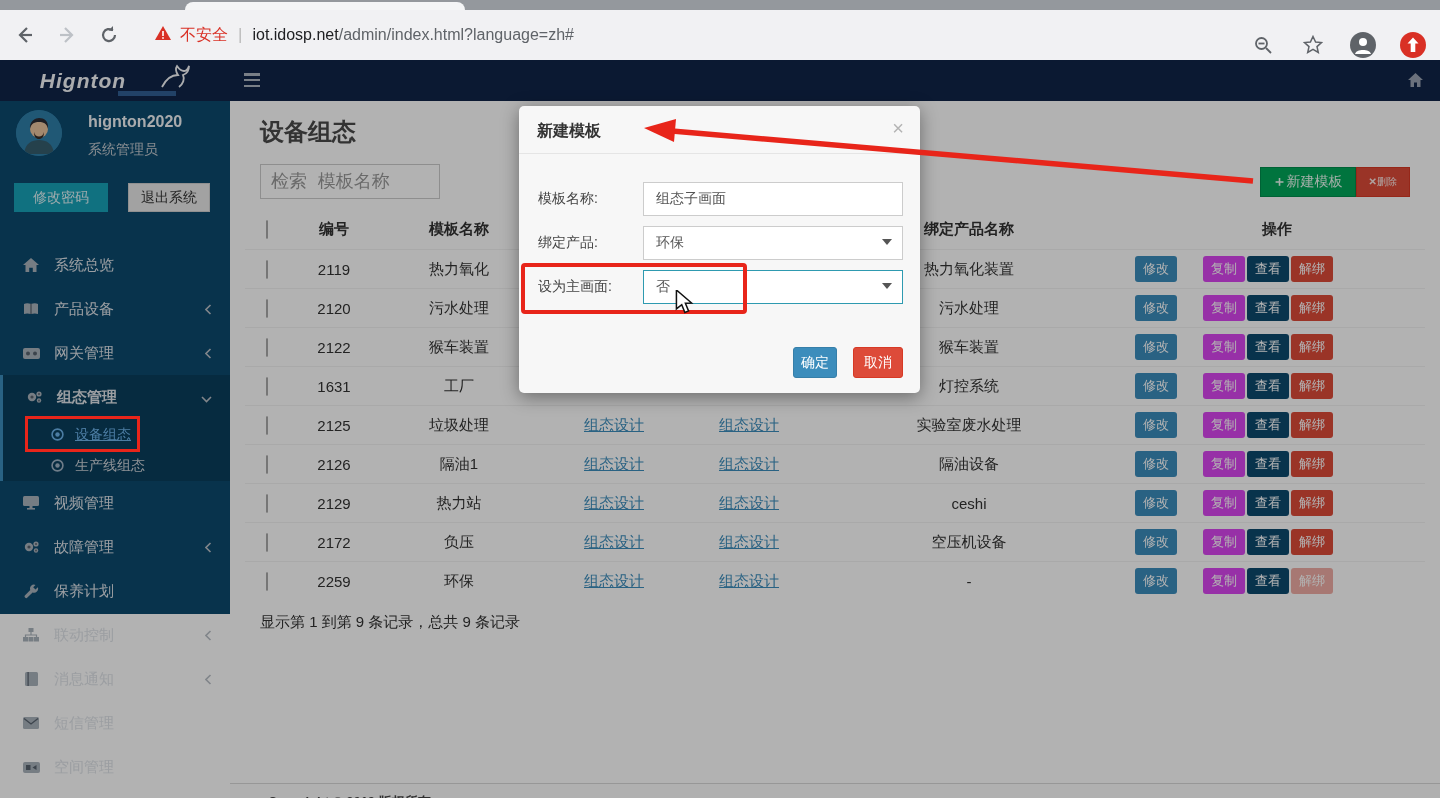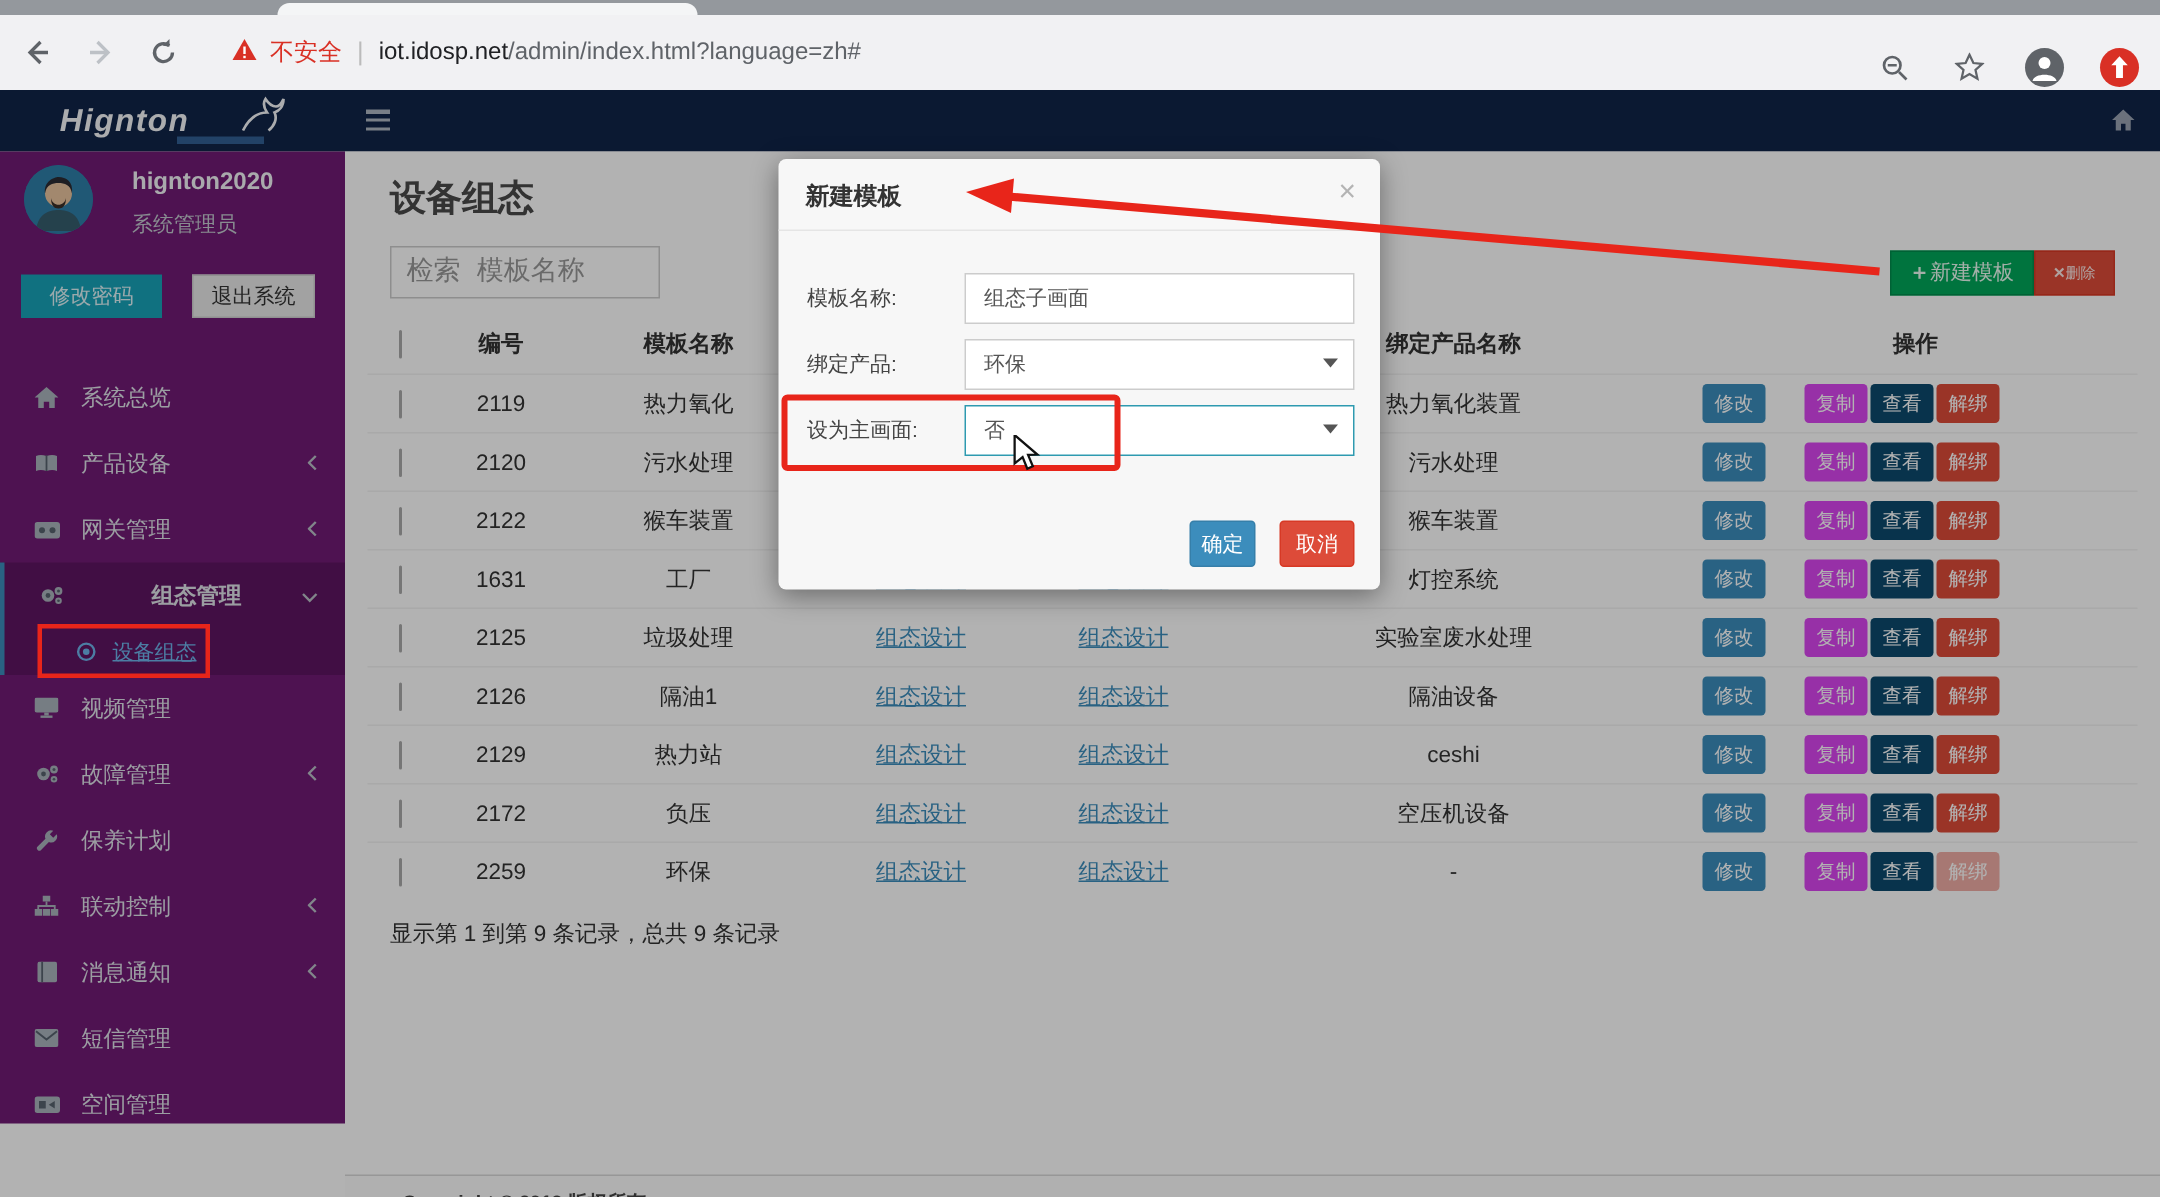--- a/index.html
+++ b/index.html
@@ -28,7 +28,7 @@
   .hamburger span { display:block; height:2.5px; background:#aeb6c2; }
   .nav-home { position:absolute; right:16px; top:12px; }
 
-  .sidebar { position:absolute; left:0; top:101px; width:230px; height:648px; background:#701a75; z-index:1; }
+  .sidebar { position:absolute; left:0; top:101px; width:230px; height:513px; background:#0c4a6e; z-index:1; }
   .user-panel { padding:10px 14px 0 14px; position:relative; height:124px; }
   .avatar { position:absolute; left:16px; top:9px; width:46px; height:46px; border-radius:50%; background:#2f7ea8; overflow:hidden; }
   .uname { position:absolute; left:88px; top:12px; color:#f2f4f6; font-weight:bold; font-size:16px; }

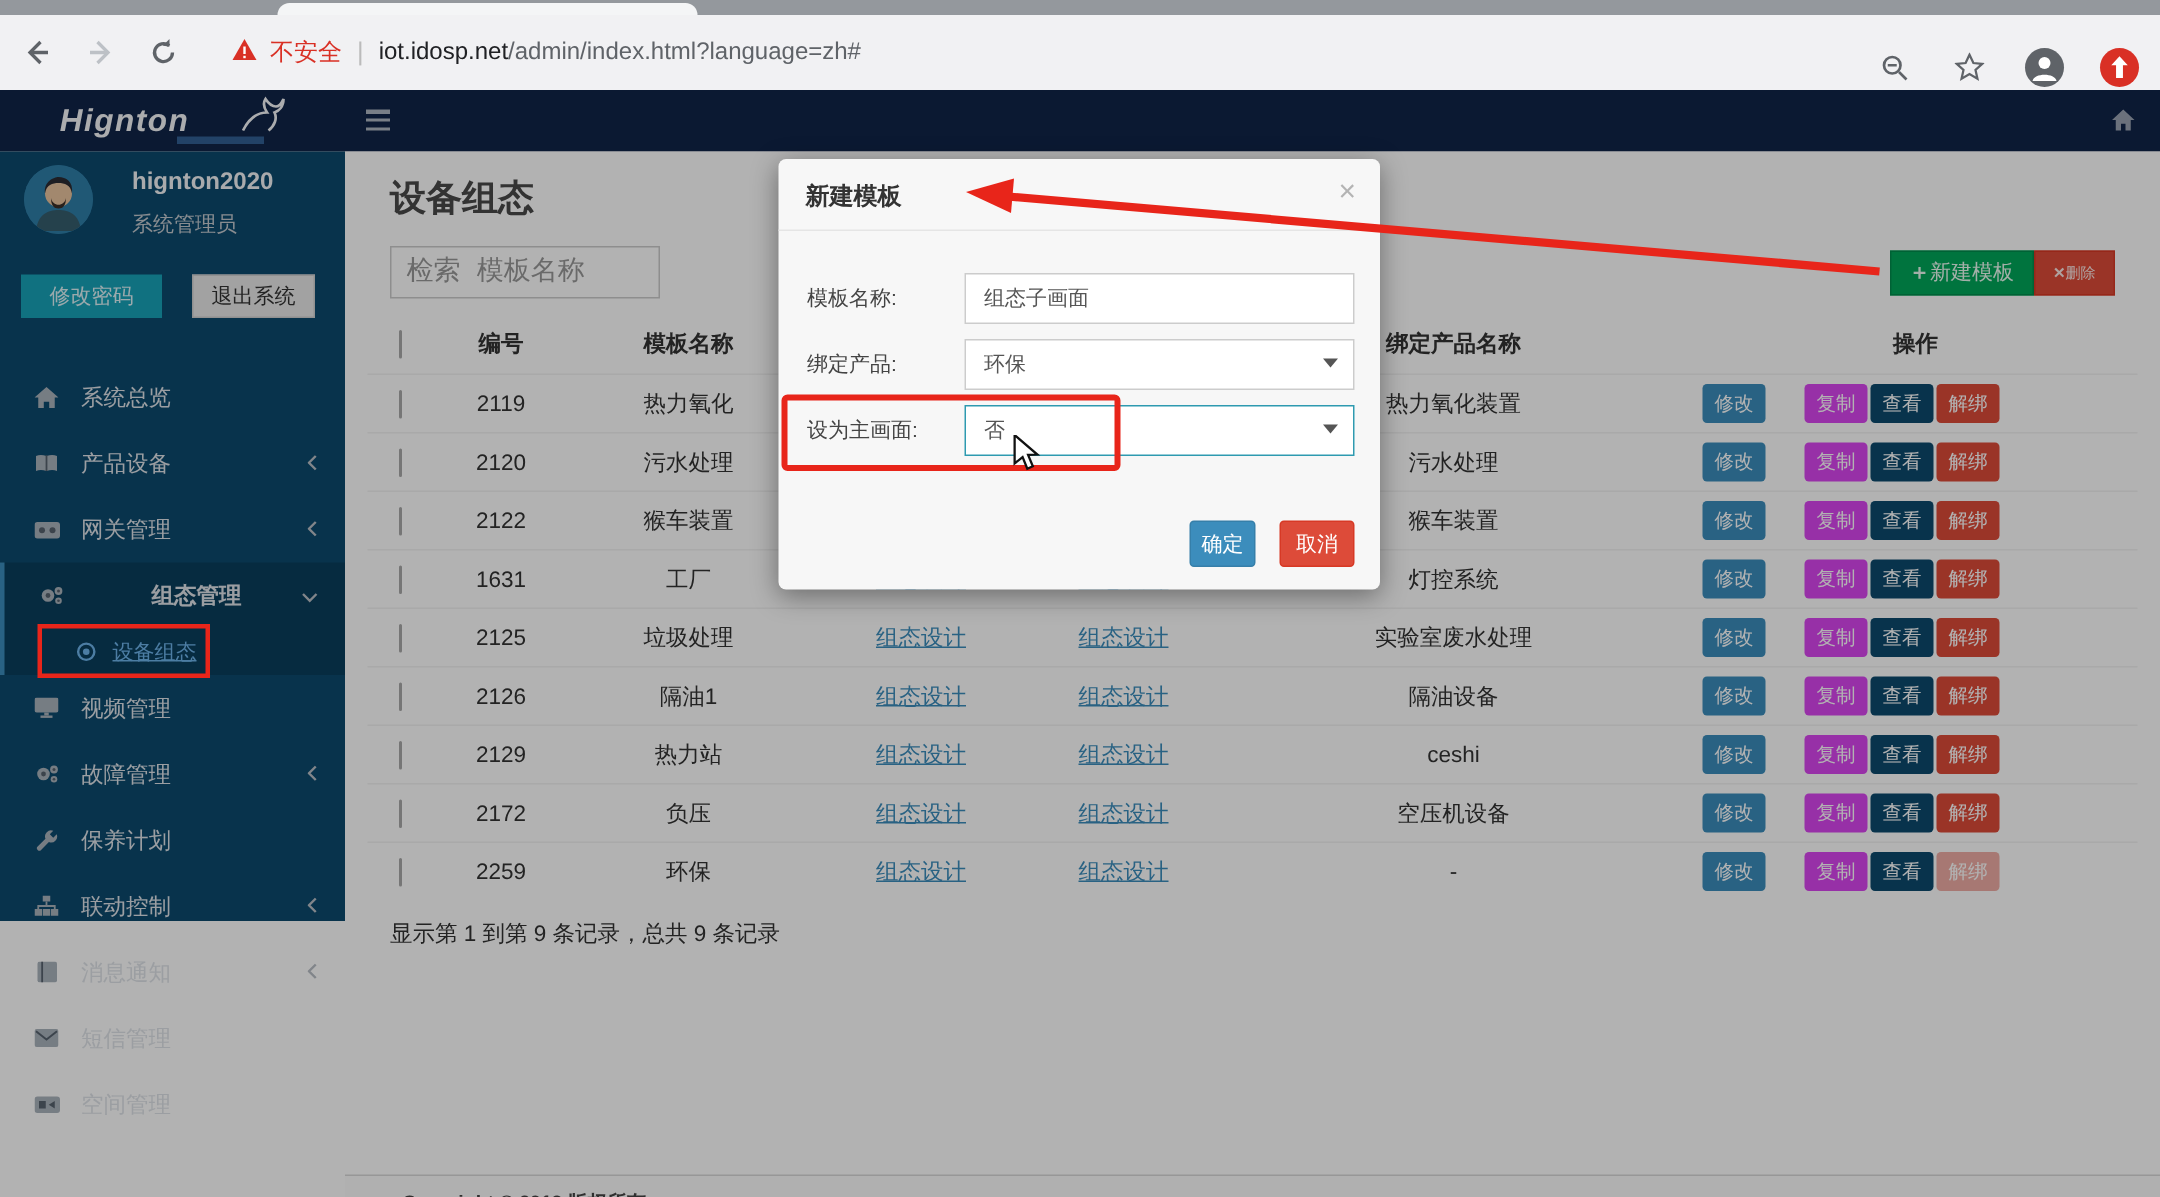--- a/index.html
+++ b/index.html
@@ -41,7 +41,7 @@
   .menu-item .mi-icon { width:18px; margin-right:14px; display:flex; justify-content:center; }
   .menu-item .chev { position:absolute; right:18px; color:#b9bfc6; }
   .menu-group.expanded { background:rgba(0,0,0,0.16); border-left:3px solid #3c8dbc; }
-  .menu-group.expanded .menu-item { font-weight:bold;gap:44px; }
+  .menu-group.expanded .menu-item { font-weight:bold; }
   .submenu-item { height:31px; display:flex; align-items:center; padding-left:48px; color:#ccd2d8; font-size:14px; cursor:pointer; }
   .submenu-item .mi-icon { width:15px; margin-right:9px; display:flex; }
   .submenu-item.active span.lbl { color:#6db3ea; text-decoration:underline; }

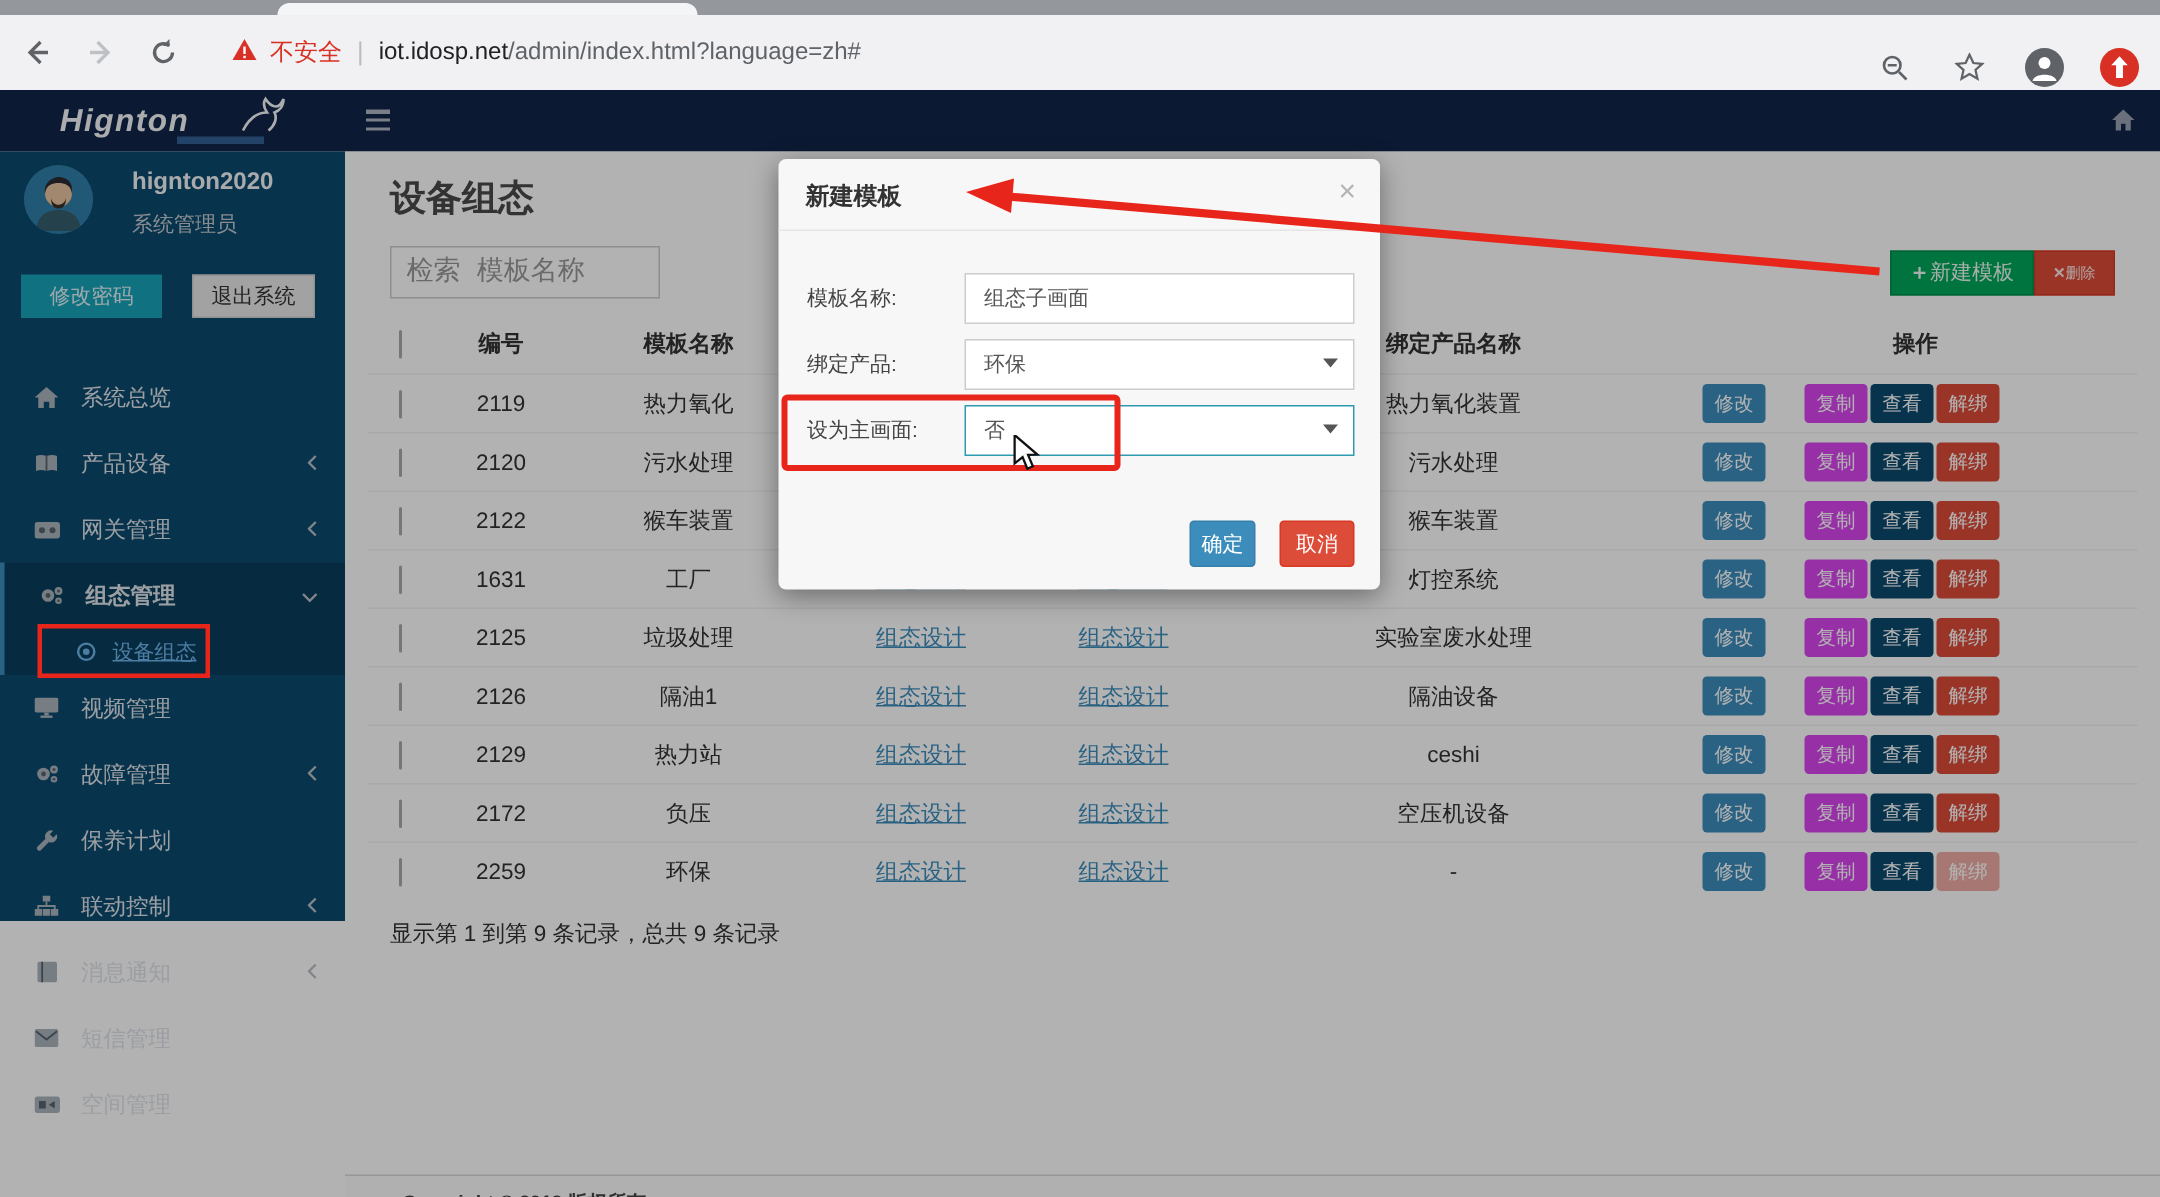--- a/index.html
+++ b/index.html
@@ -263,6 +263,15 @@
           </span>
           <span class="lbl">设备组态</span>
         </div>
+        <div class="submenu-item">
+          <span class="mi-icon">
+            <svg width="13" height="13" viewBox="0 0 13 13">
+              <circle cx="6.5" cy="6.5" r="5.4" stroke="#9fb3c4" stroke-width="1.6" fill="none"></circle>
+              <circle cx="6.5" cy="6.5" r="2.2" fill="#9fb3c4"></circle>
+            </svg>
+          </span>
+          <span class="lbl">生产线组态</span>
+        </div>
       </div>
       <div class="menu-group">
         <div class="menu-item">

